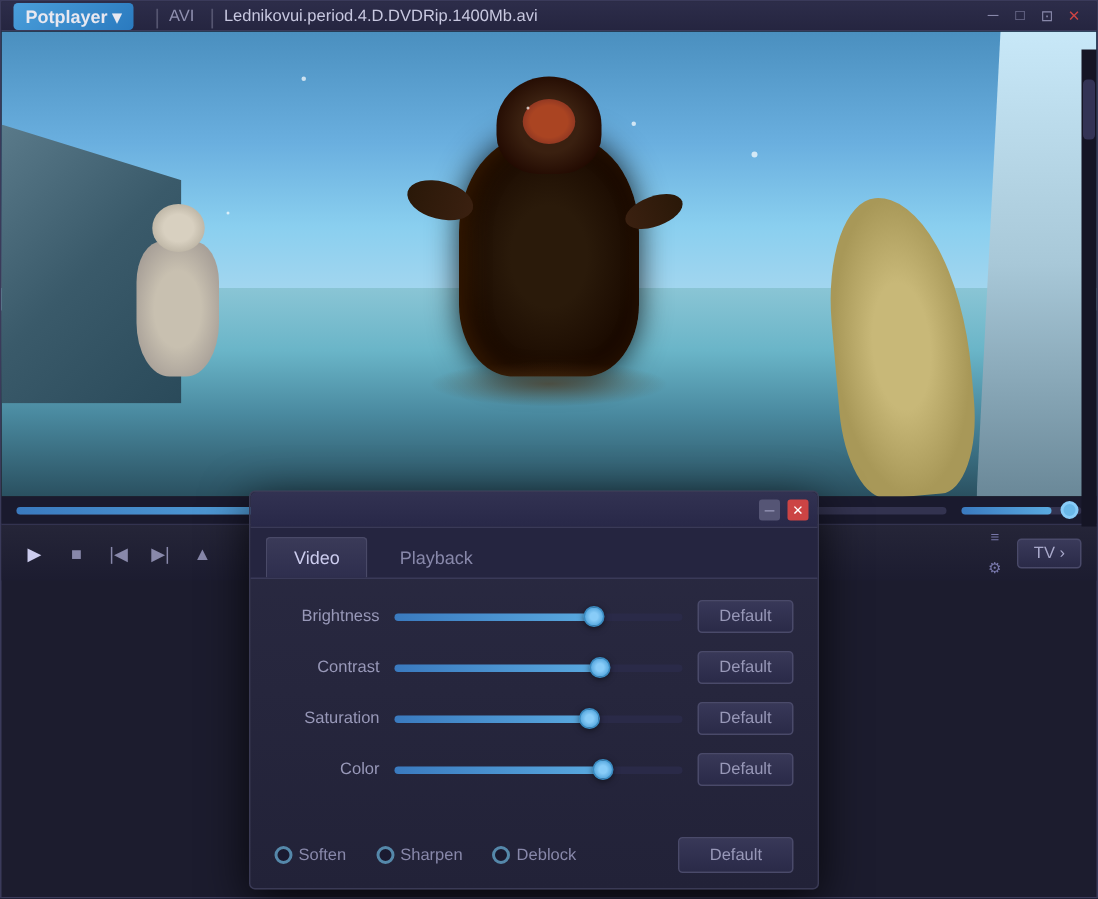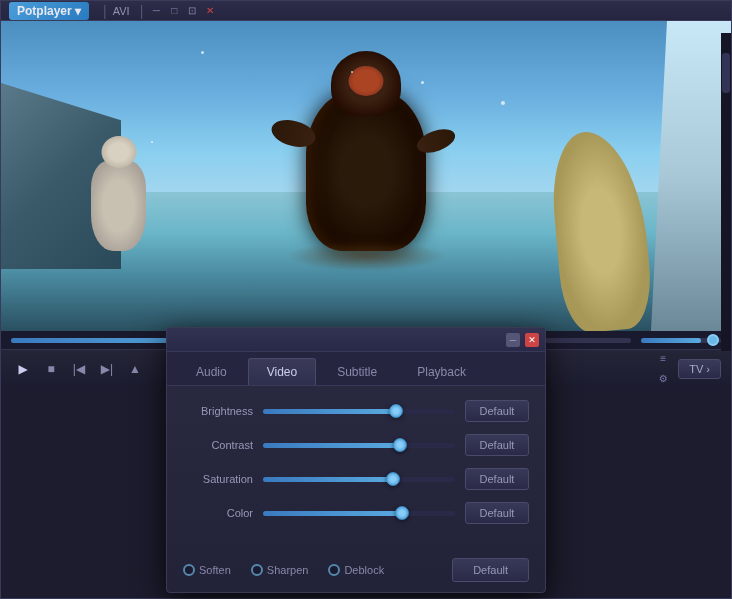--- a/index.html
+++ b/index.html
@@ -587,6 +587,7 @@
     <span class="title-bar-sep">|</span>
     <span class="title-bar-format">AVI</span>
     <span class="title-bar-sep">|</span>
+    <span class="title-bar-filename">Lednikovui.period.4.D.DVDRip.1400Mb.avi</span>
     <div class="title-bar-controls">
       <button class="title-btn">─</button>
       <button class="title-btn">□</button>

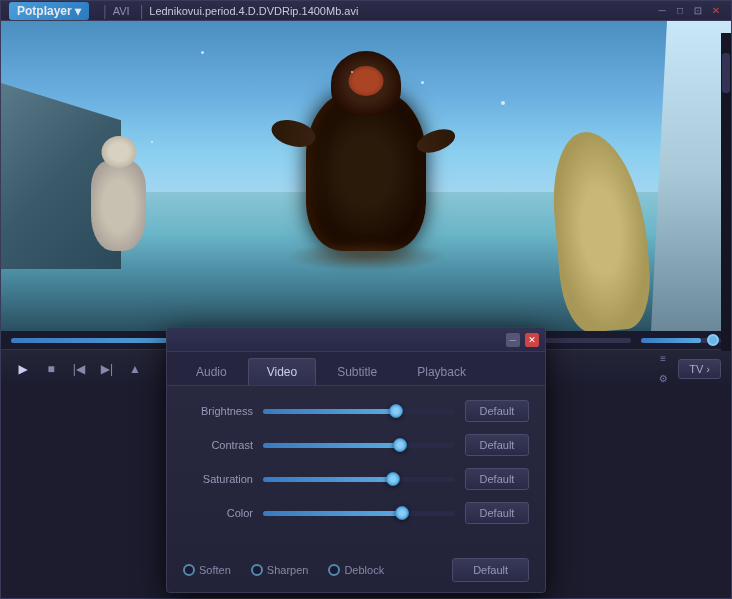--- a/index.html
+++ b/index.html
@@ -668,7 +668,6 @@
     </div>
 
     <div class="panel-tabs">
-      <button class="panel-tab">Audio</button>
       <button class="panel-tab active">Video</button>
       <button class="panel-tab">Subtitle</button>
       <button class="panel-tab">Playback</button>

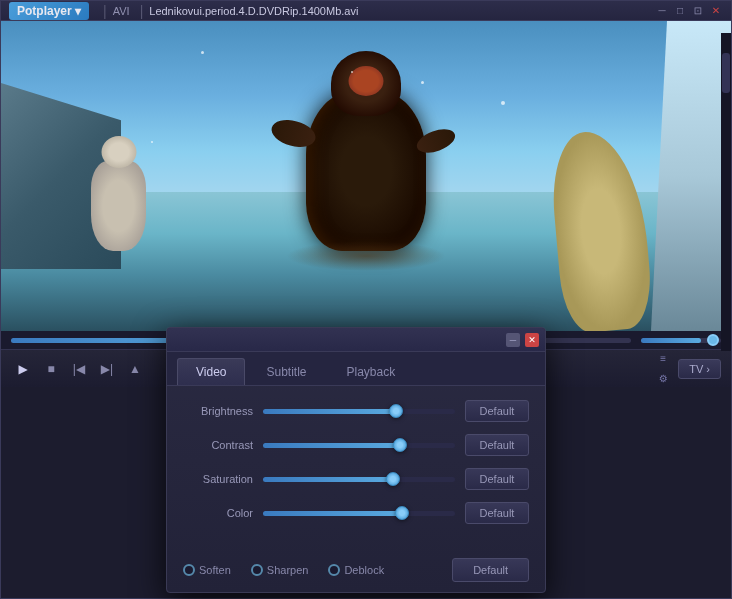--- a/index.html
+++ b/index.html
@@ -669,7 +669,6 @@
 
     <div class="panel-tabs">
       <button class="panel-tab active">Video</button>
-      <button class="panel-tab">Subtitle</button>
       <button class="panel-tab">Playback</button>
     </div>
 

